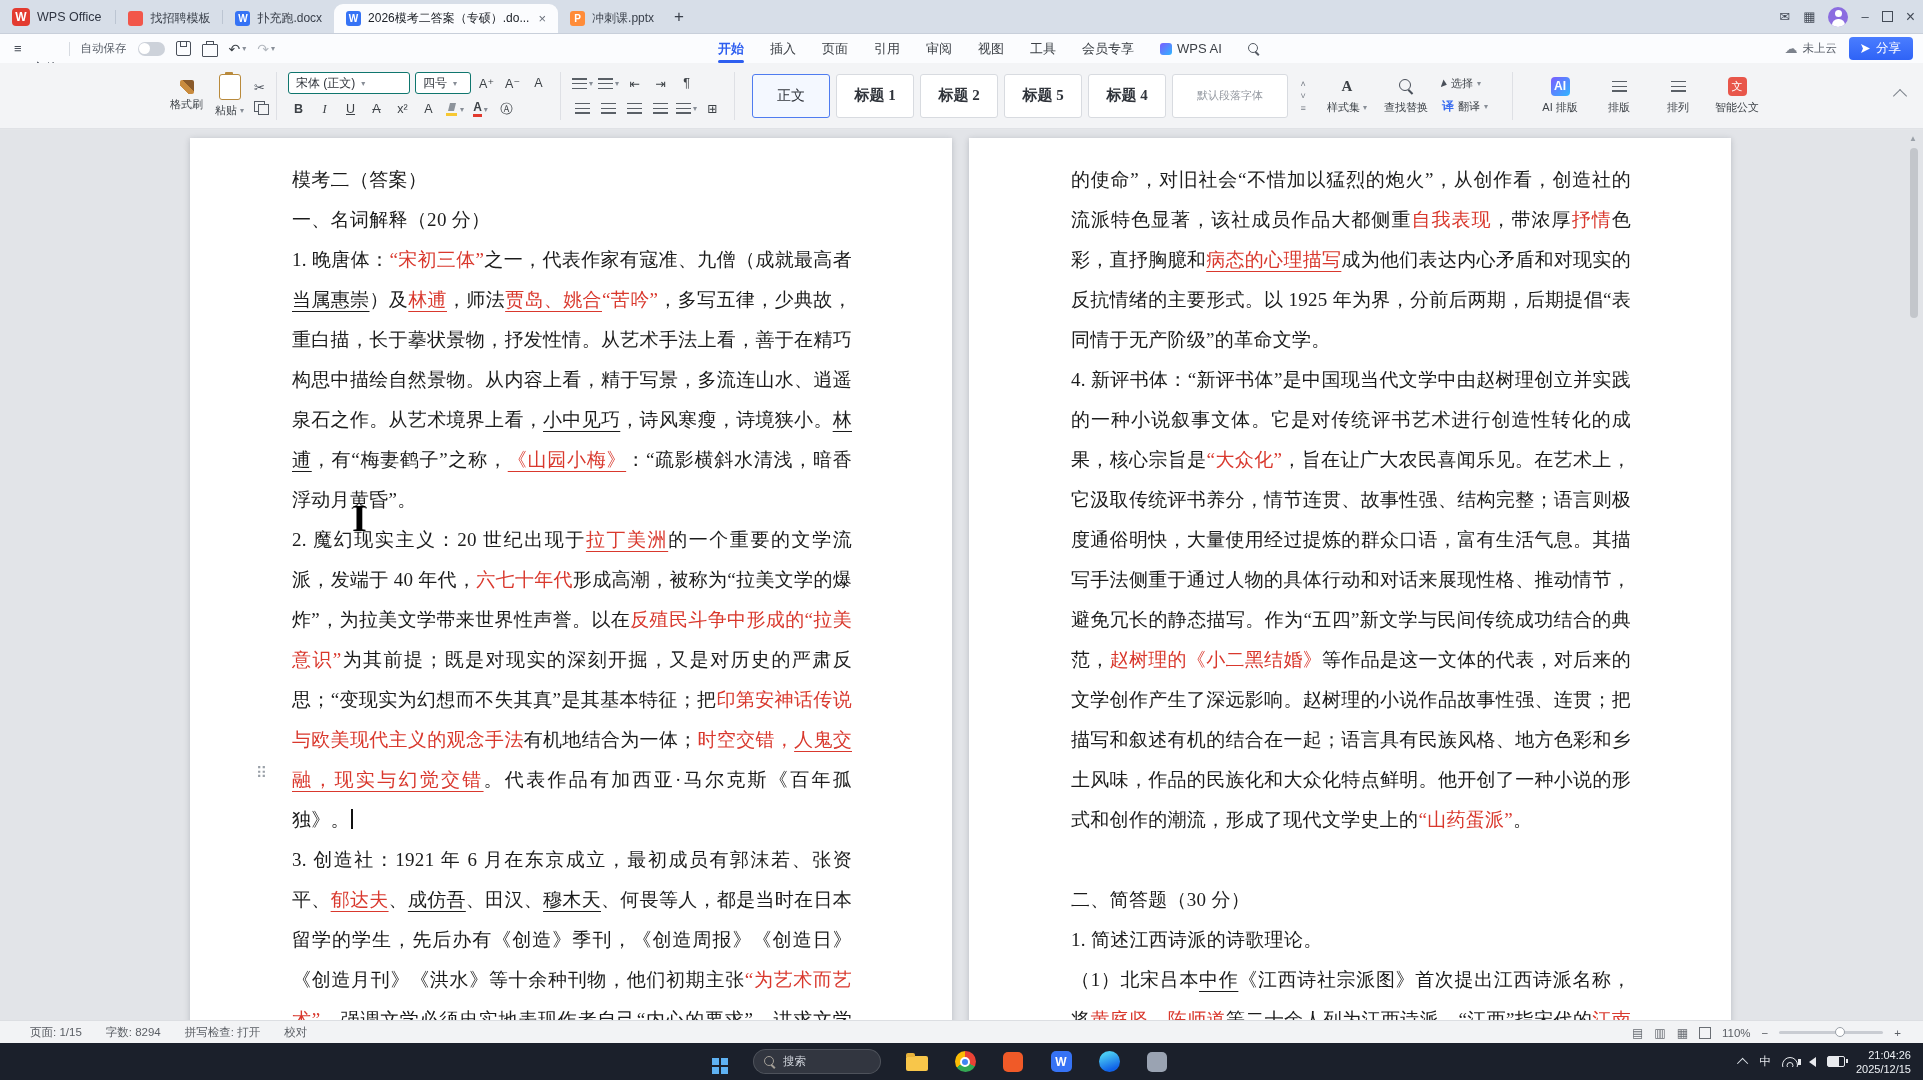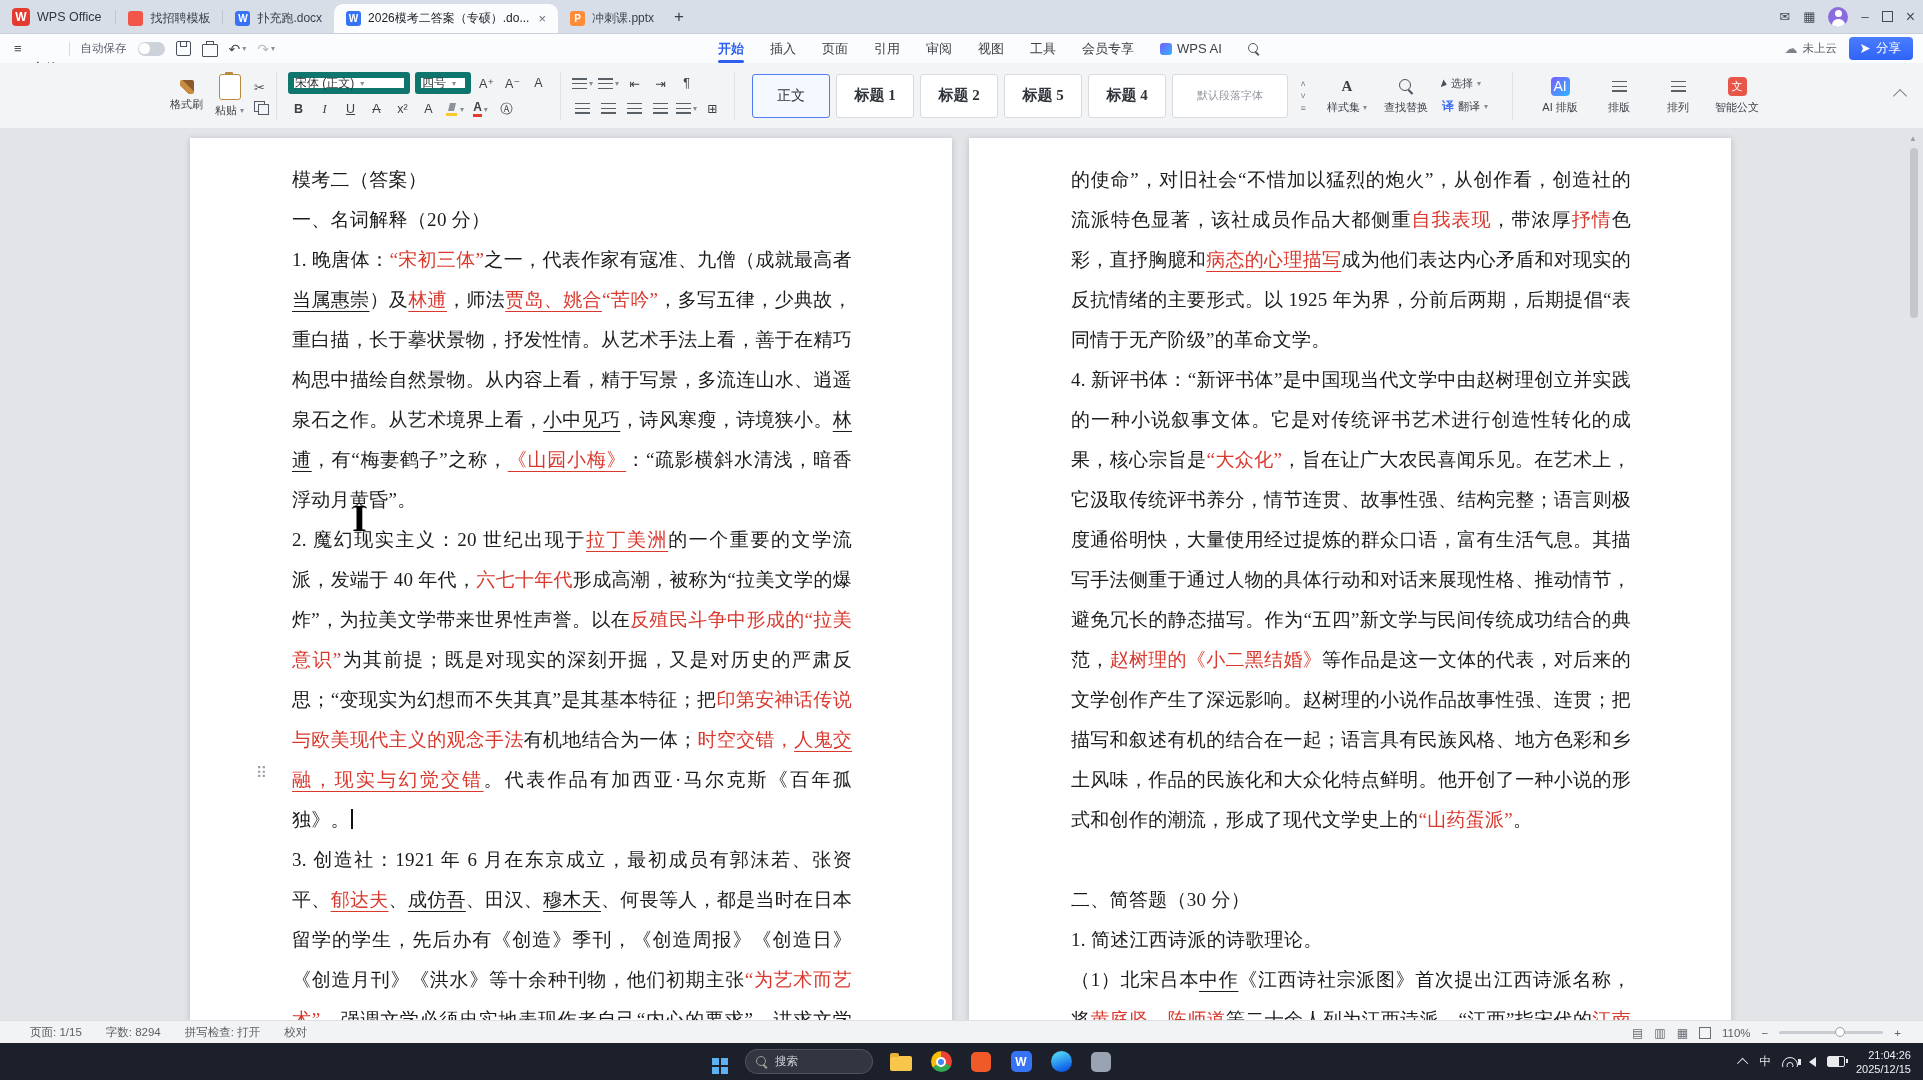--- a/index.html
+++ b/index.html
@@ -68,7 +68,7 @@
   .i-copy::before{content:"";position:absolute;left:2.5px;top:2.5px;width:9px;height:9px;border:1.3px solid #555b64;background:#f3f4f6;}
   .fgroup{display:flex;flex-direction:column;gap:5px;}
   .frow{display:flex;align-items:center;gap:5px;}
-  .combo{background:#fff;border:6px solid #0f766e;border-radius:3px;height:22px;display:flex;align-items:center;padding:0 1px;font-size:12px;color:#2f333a;gap:6px;box-sizing:border-box;}
+  .combo{background:#fff;border:1px solid #0f766e;border-radius:3px;height:22px;display:flex;align-items:center;padding:0 7px;font-size:12px;color:#2f333a;gap:6px;box-sizing:border-box;}
   .combo .cv{white-space:nowrap;}
   .w-font{width:122px;} .w-size{width:56px;}
   .rbtn{min-width:21px;height:20px;display:flex;align-items:center;justify-content:center;font-size:12.5px;color:#3c4146;border-radius:3px;gap:2px;}

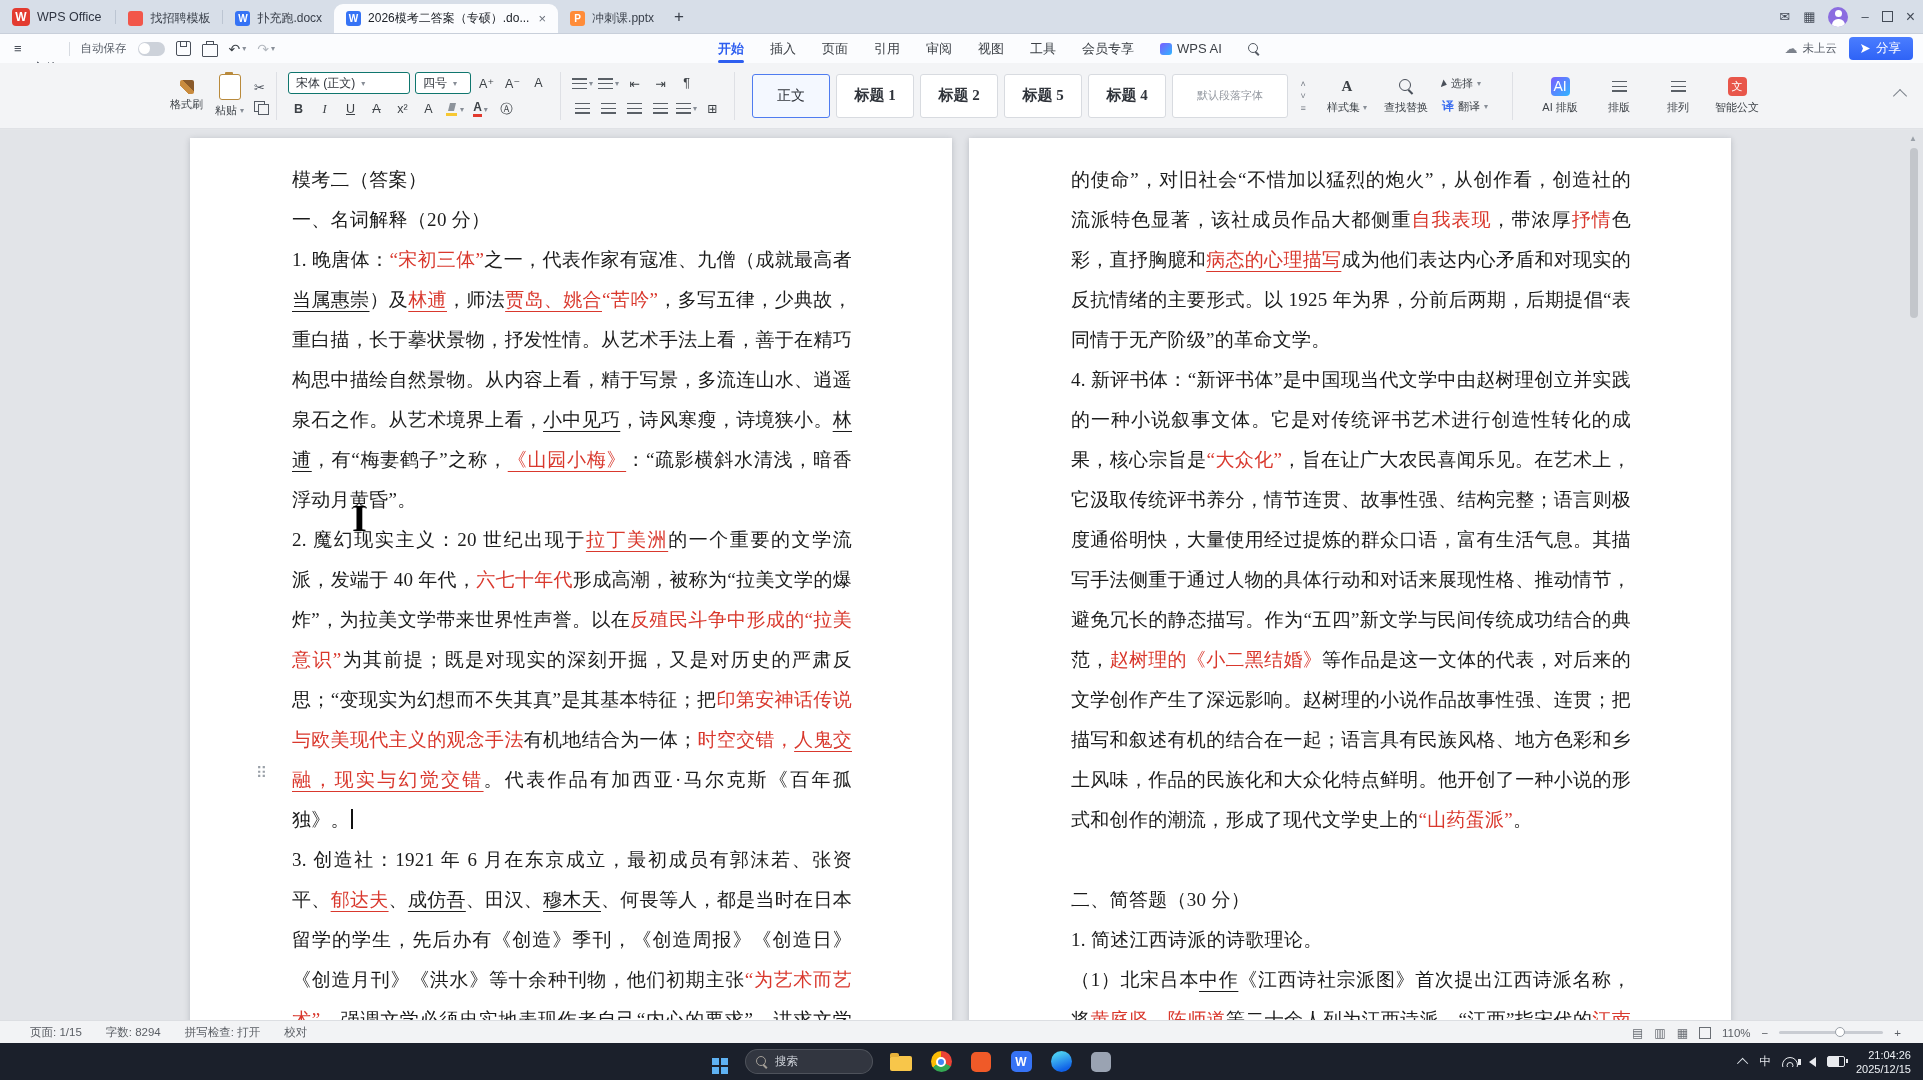--- a/index.html
+++ b/index.html
@@ -100,7 +100,7 @@
   .mini-row{display:flex;align-items:center;gap:4px;font-size:11px;color:#3f444a;white-space:nowrap;}
   .i-cursor{width:0;height:0;border-left:5px solid #4a505a;border-top:4px solid transparent;border-bottom:4px solid transparent;transform:rotate(20deg);}
   .i-trans{font-size:12px;color:#3a6df0;font-weight:bold;}
-  .ai-badge{width:19px;height:19px;border-radius:4px;background:linear-gradient(135deg,#7b5cff,#2fb6ff);color:#fff;font-size:14px;font-weight:normal;display:flex;align-items:center;justify-content:center;}
+  .ai-badge{width:19px;height:19px;border-radius:4px;background:linear-gradient(135deg,#7b5cff,#2fb6ff);color:#fff;font-size:12px;font-weight:bold;display:flex;align-items:center;justify-content:center;}
   .doc-badge{width:19px;height:19px;border-radius:4px;background:#e8564a;color:#fff;font-size:11px;display:flex;align-items:center;justify-content:center;}
   .ribbon-collapse{margin-left:auto;margin-right:18px;width:9px;height:9px;border-left:1.8px solid #7c828c;border-top:1.8px solid #7c828c;transform:rotate(45deg);flex:none;}
   

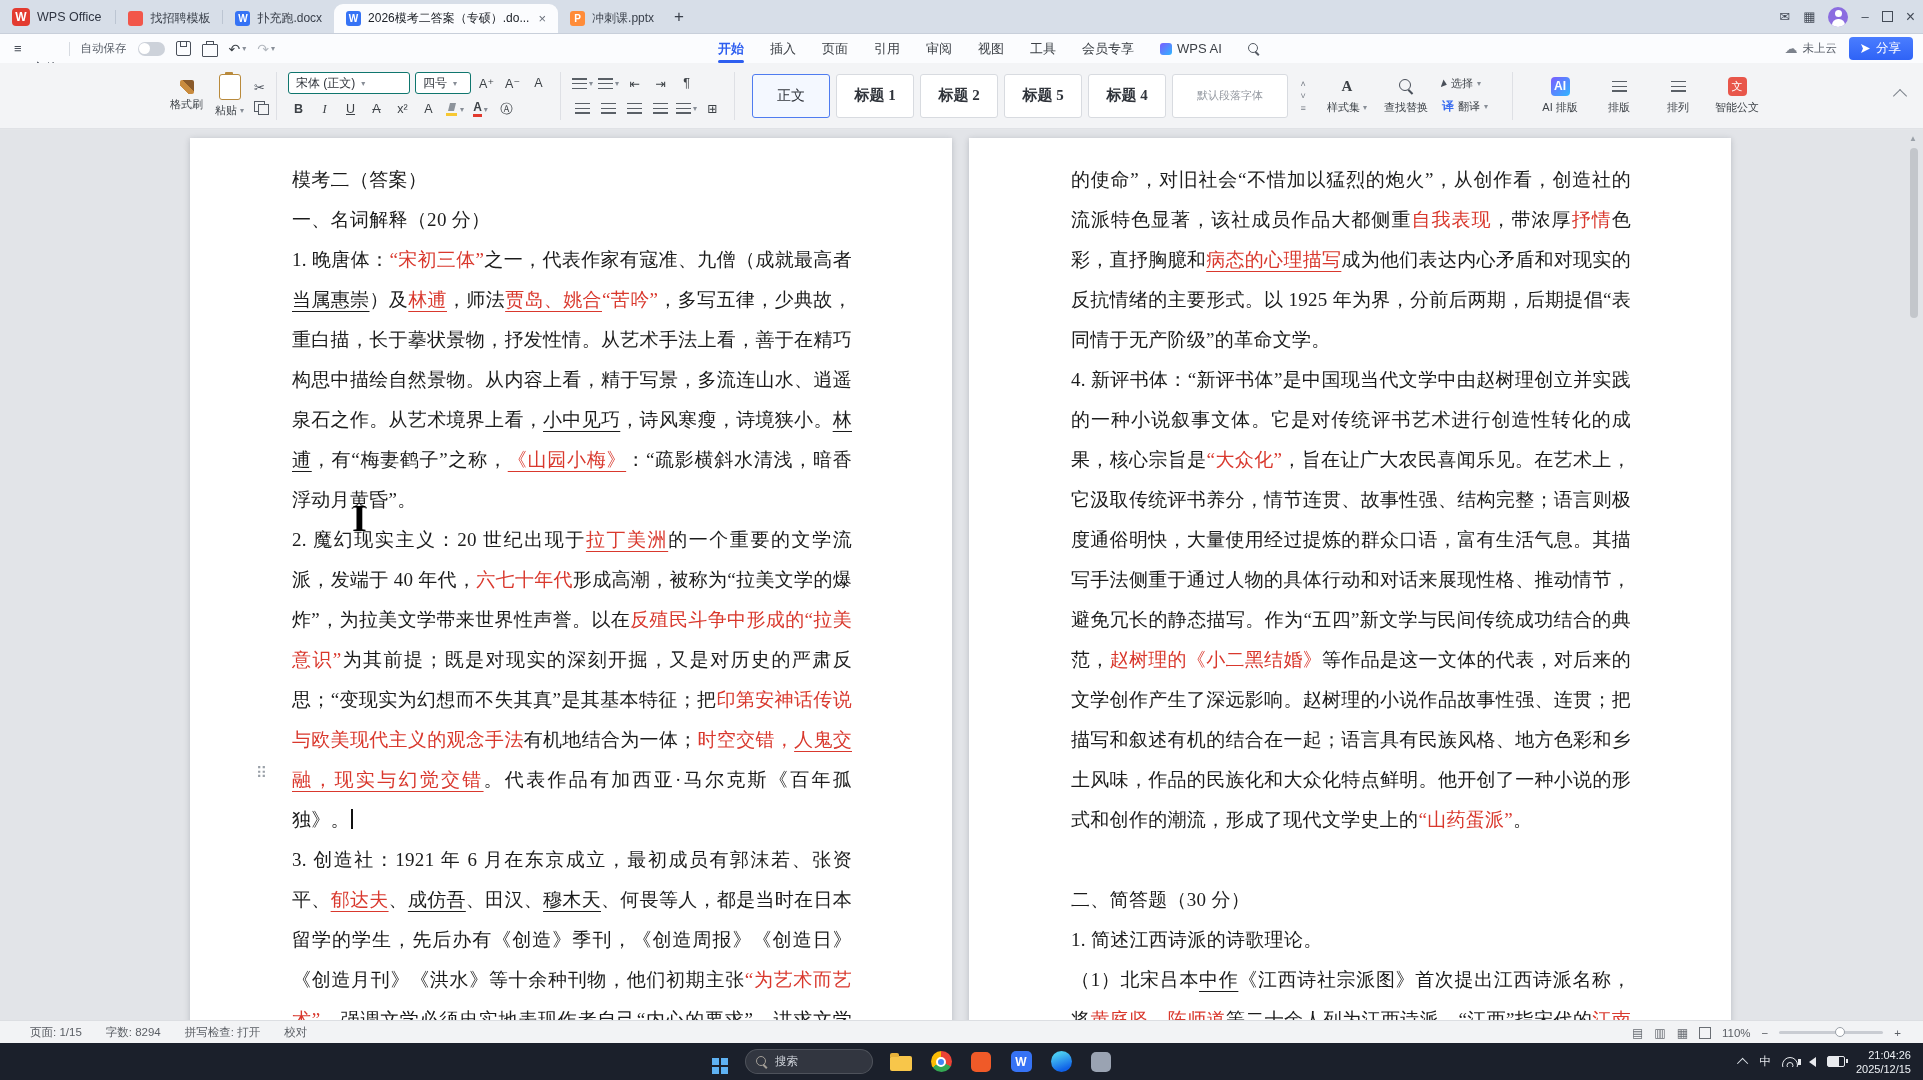--- a/index.html
+++ b/index.html
@@ -127,7 +127,7 @@
   .sb-exp{width:10px;height:10px;border:1.4px solid #6a6e74;}
   
   .taskbar{position:absolute;left:0;top:1043px;width:100%;height:37px;background:#1b202b;}
-  .tk-center{position:absolute;left:712px;top:0;height:100%;display:flex;align-items:center;gap:16px;}
+  .tk-center{position:absolute;left:712px;top:0;height:100%;display:flex;align-items:center;gap:24px;}
   .win-logo{width:7px;height:7px;background:#5fb2f2;box-shadow:9px 0 #5fb2f2,0 9px #5fb2f2,9px 9px #5fb2f2;margin-right:10px;}
   .tk-search{width:128px;height:25px;border-radius:13px;background:rgba(255,255,255,.10);border:1px solid rgba(255,255,255,.14);display:flex;align-items:center;gap:7px;padding:0 10px;box-sizing:border-box;}
   .tk-search .i-mag{filter:invert(.9);}

